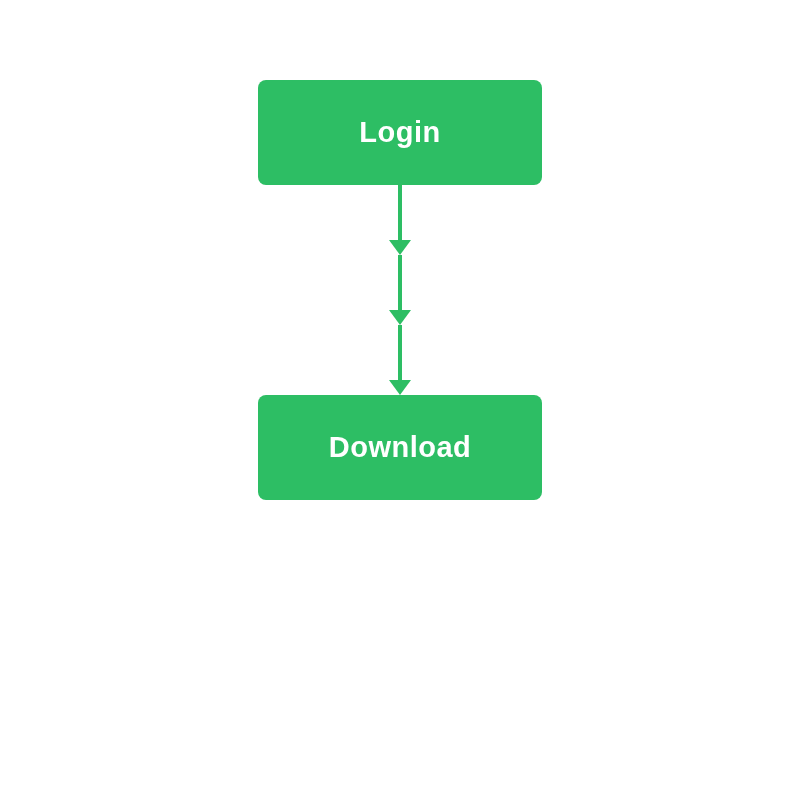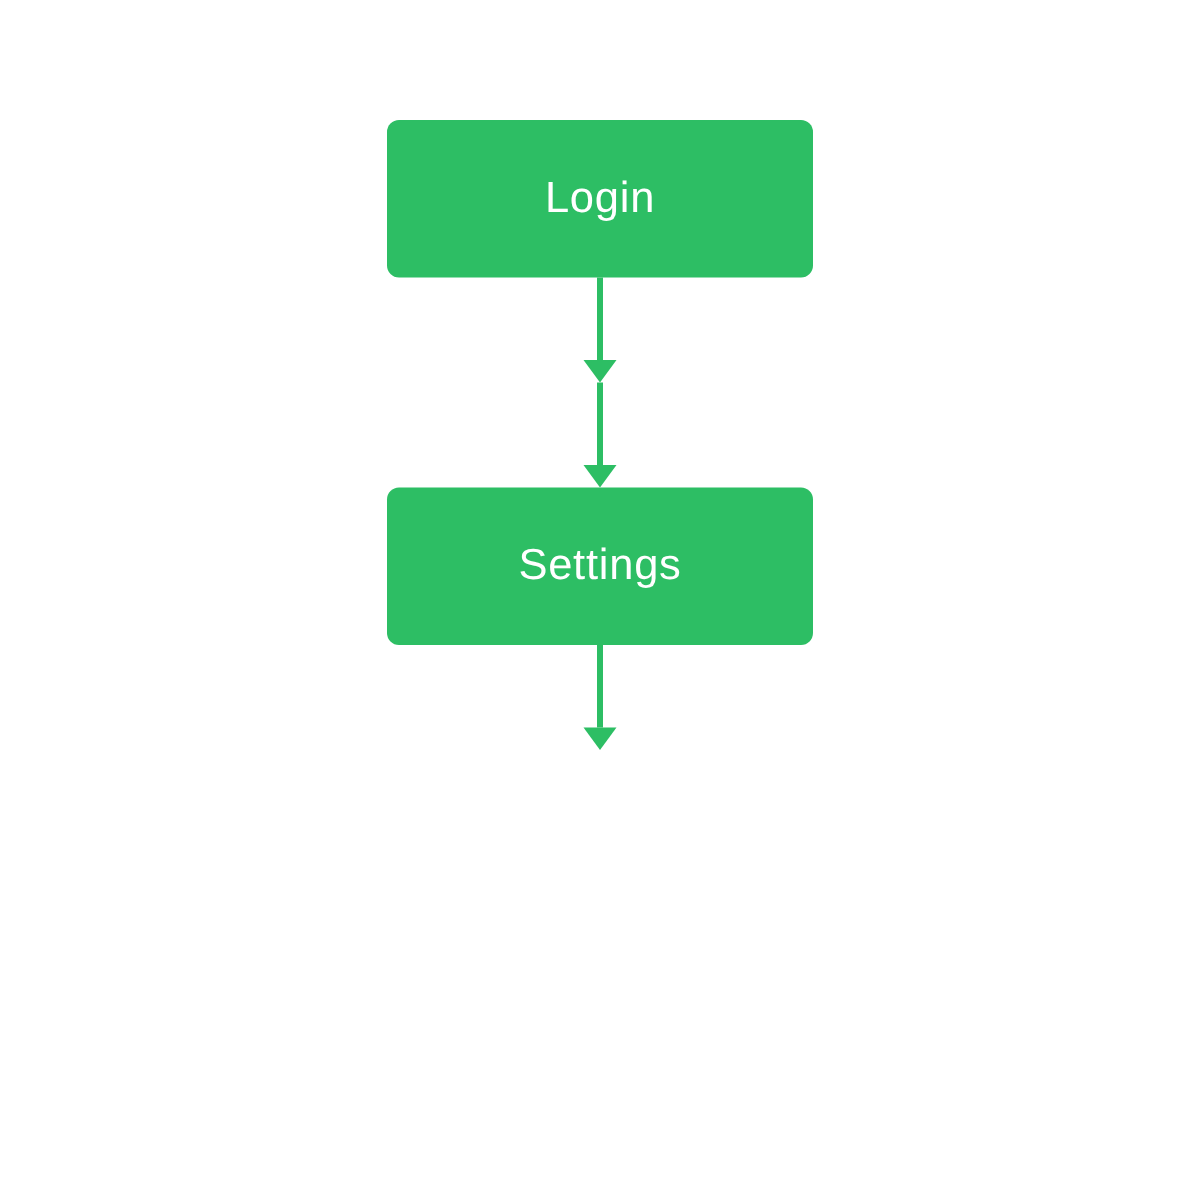--- a/index.html
+++ b/index.html
@@ -44,7 +44,7 @@
   .node-label {
     color: var(--node-text);
     font-size: 29px;
-    font-weight: normal;
+    font-weight: bold;
     letter-spacing: 0.5px;
     white-space: nowrap;
   }

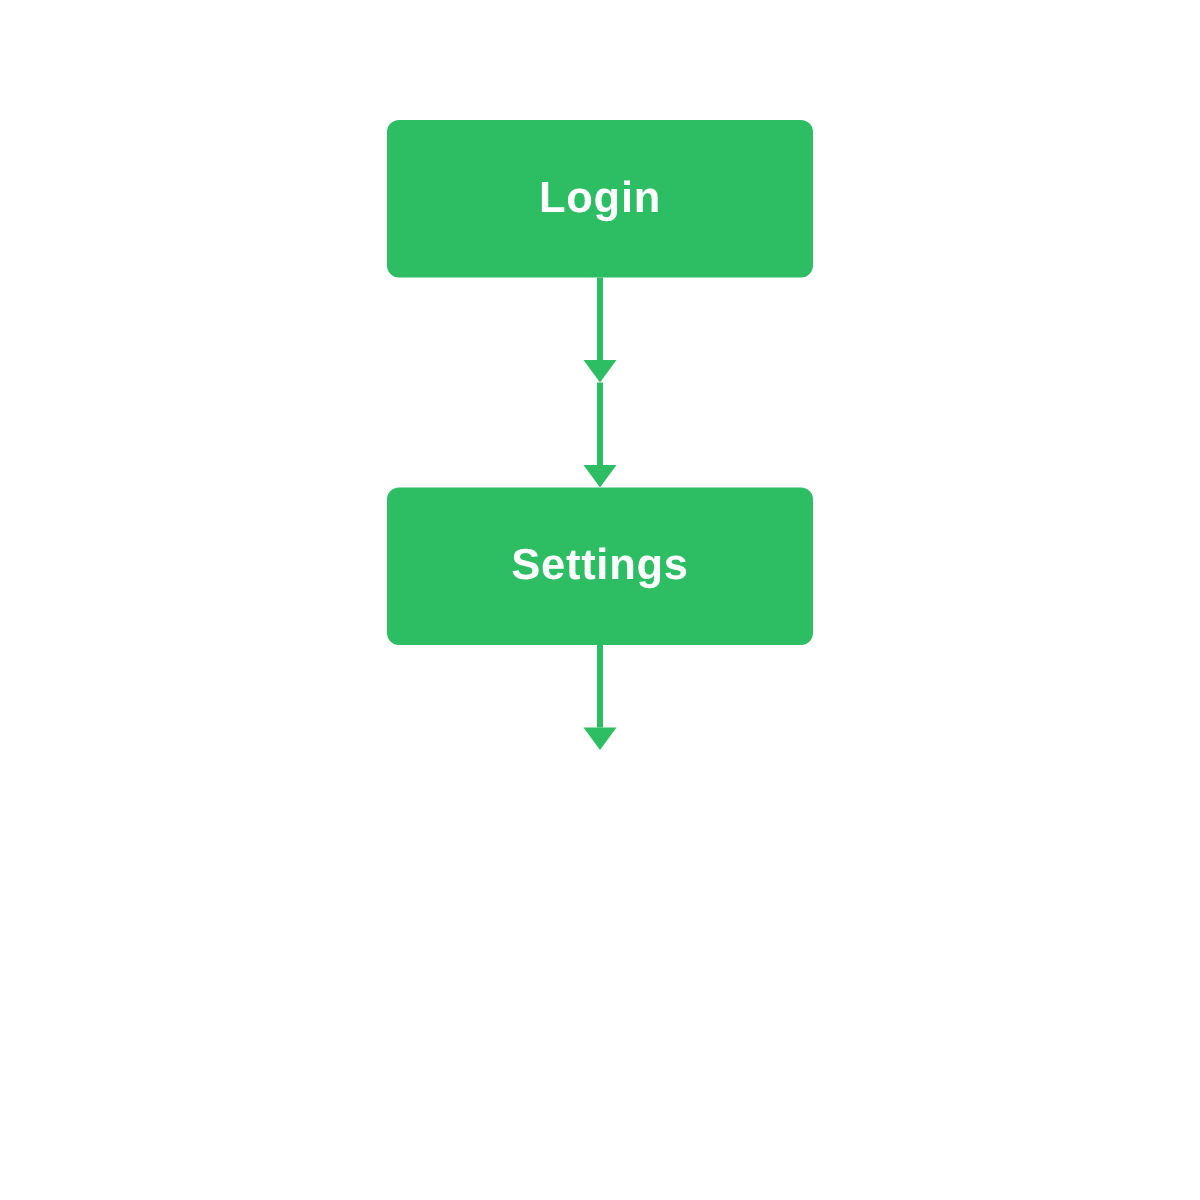--- a/index.html
+++ b/index.html
@@ -90,9 +90,6 @@
       <div class="arrow-head"></div>
     </div>
 
-    <div class="node">
-      <span class="node-label">Settings</span>
-    </div>
 
     <div class="arrow">
       <div class="arrow-line"></div>

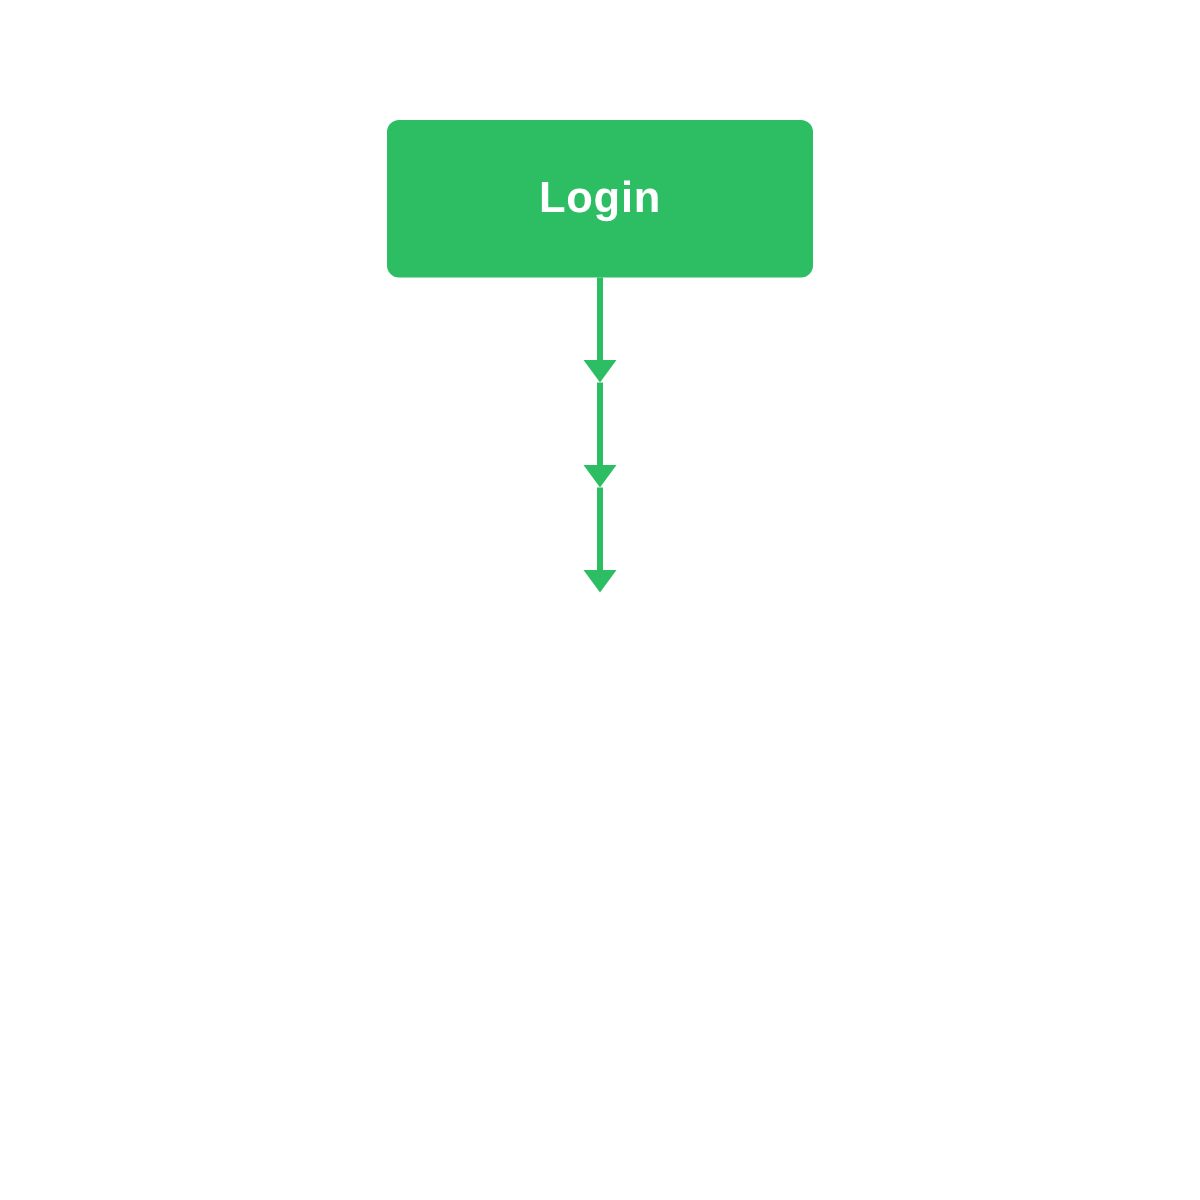--- a/index.html
+++ b/index.html
@@ -96,6 +96,9 @@
       <div class="arrow-head"></div>
     </div>
 
+    <div class="node">
+      <span class="node-label">Download</span>
+    </div>
 
   </div>
 </div>

